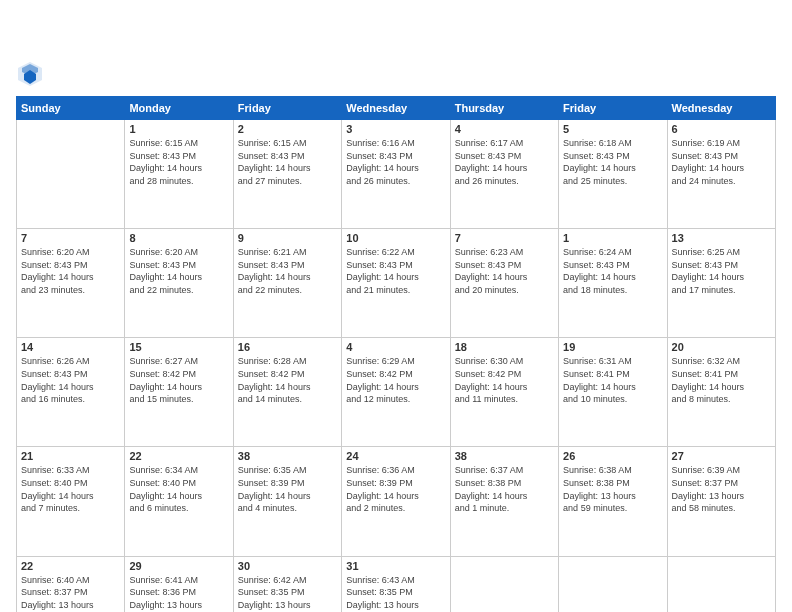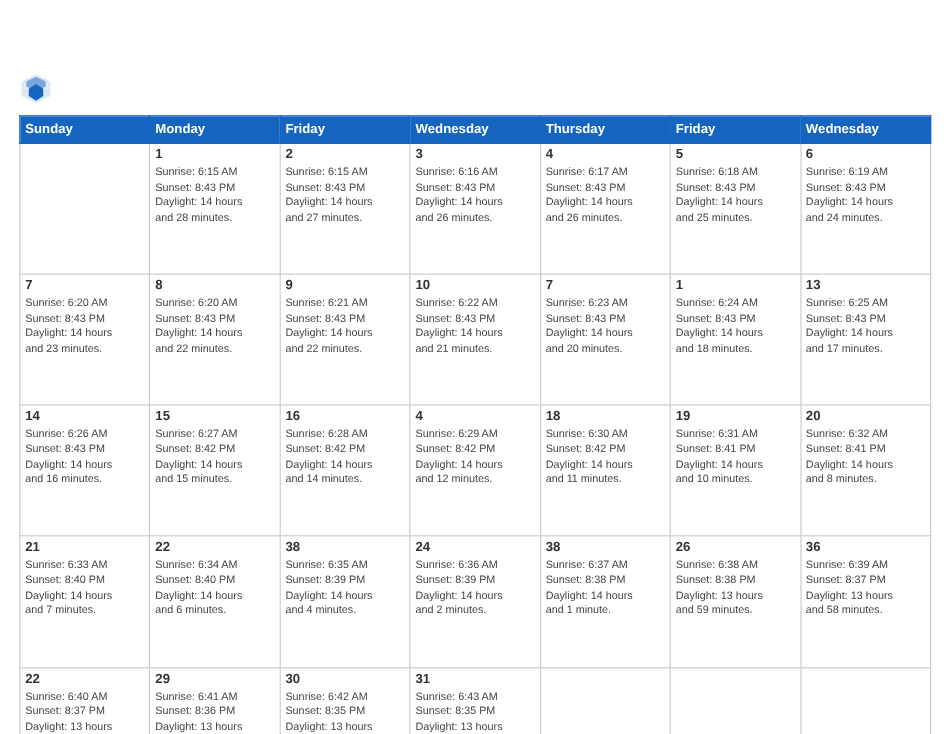--- a/index.html
+++ b/index.html
@@ -251,7 +251,7 @@
             <div class="day-detail">Sunrise: 6:38 AM<br>Sunset: 8:38 PM<br>Daylight: 13 hours<br>and 59 minutes.</div>
           </td>
           <td>
-            <span class="day-num">36</span>
+            <span class="day-num">27</span>
             <div class="day-detail">Sunrise: 6:39 AM<br>Sunset: 8:37 PM<br>Daylight: 13 hours<br>and 58 minutes.</div>
           </td>
         </tr>

